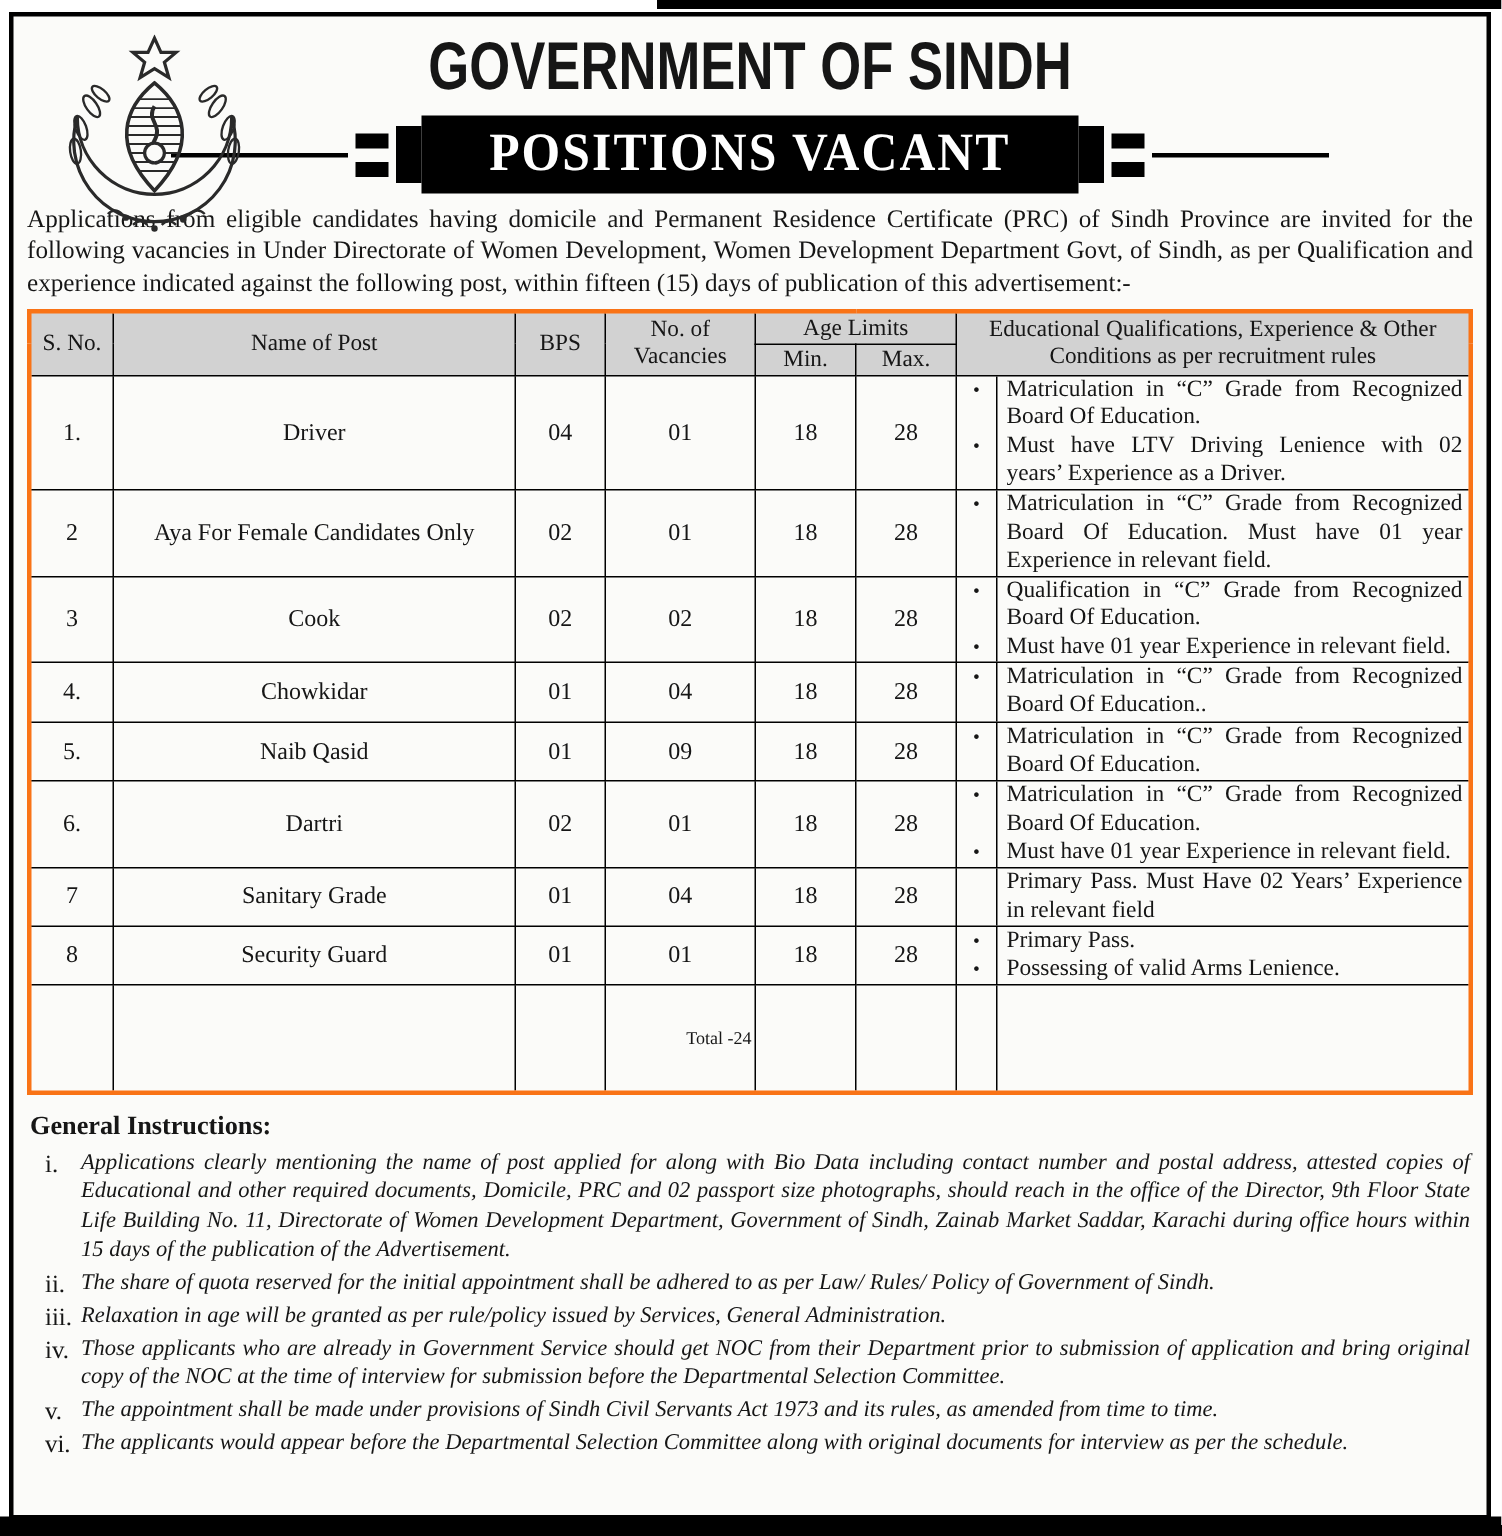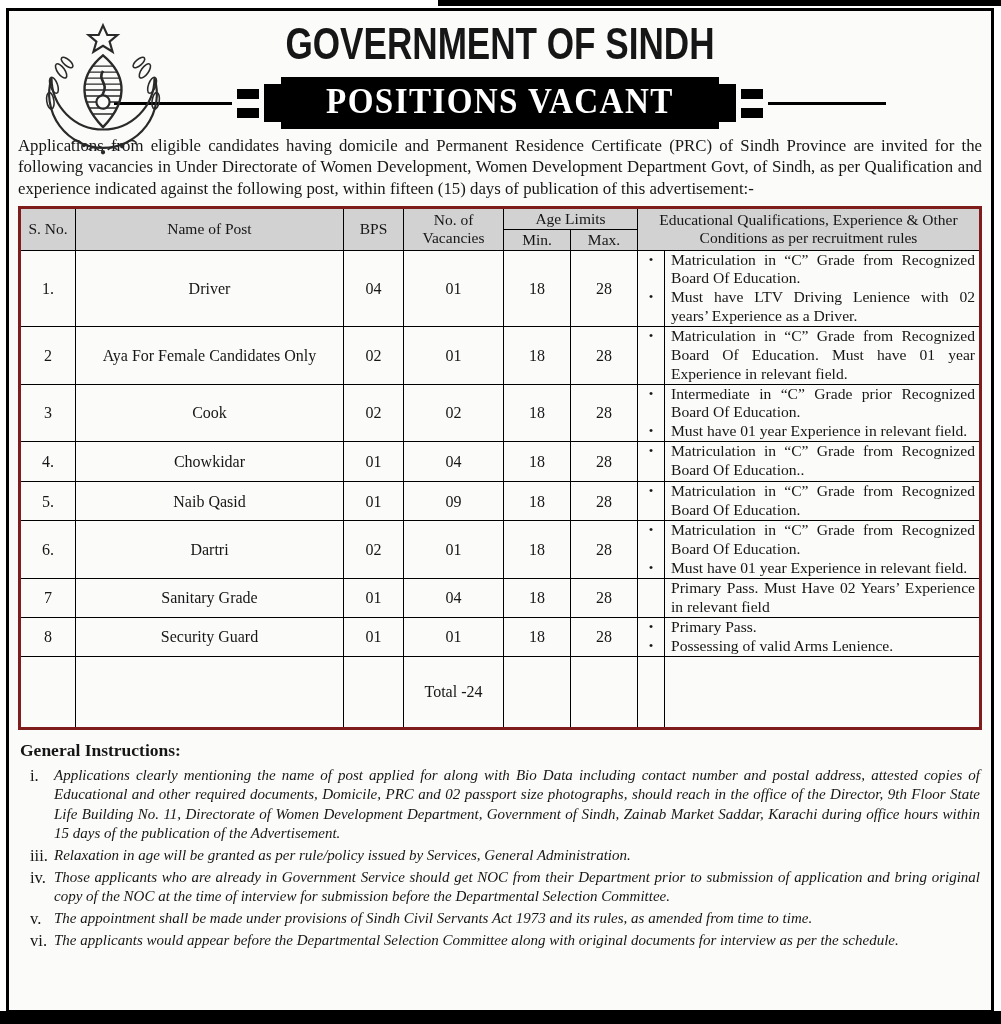--- a/index.html
+++ b/index.html
@@ -52,7 +52,7 @@
   }
   
   table.posts{
-    width:100%;border-collapse:collapse;border:3px solid #7f1d1d;table-layout:fixed;
+    width:100%;border-collapse:collapse;border:3px solid #f97316;table-layout:fixed;
   }
   table.posts th{
     background:var(--header-cell-bg);font-weight:400;font-size:15.5px;

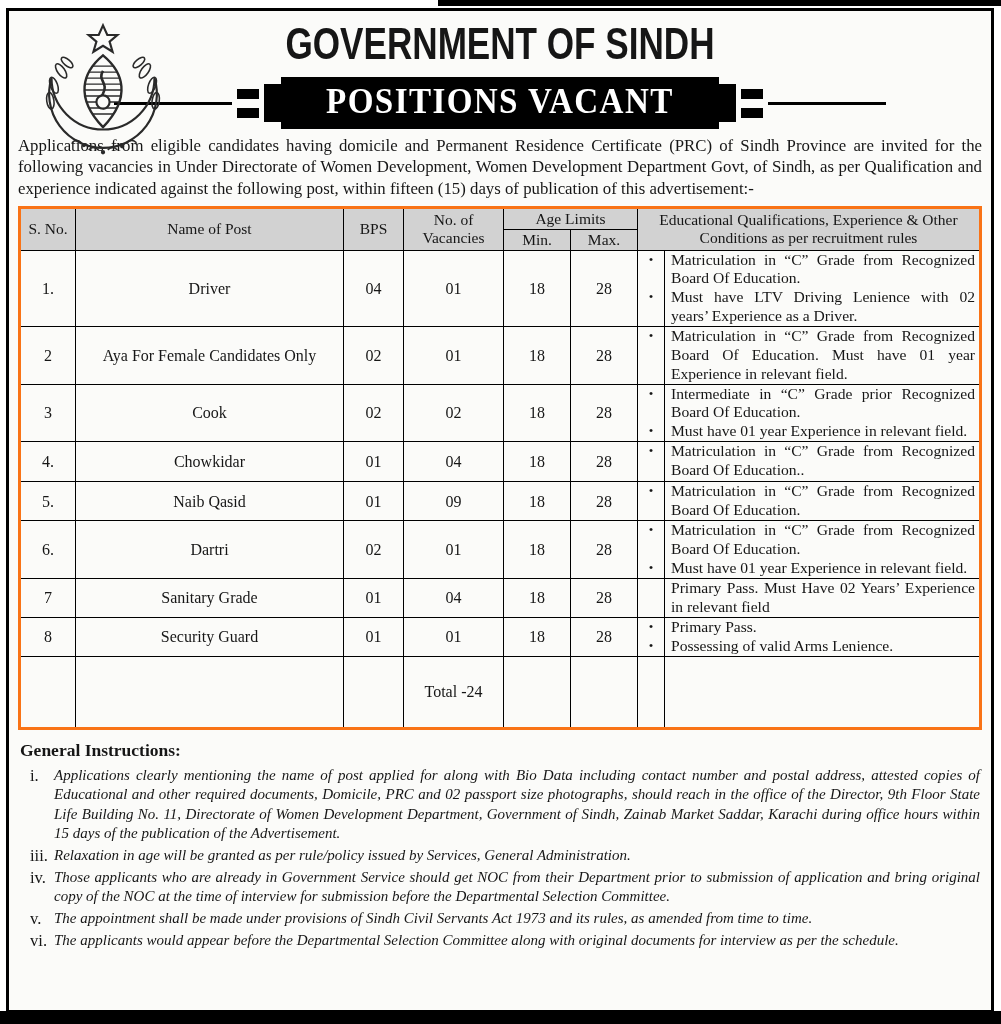--- a/index.html
+++ b/index.html
@@ -232,7 +232,7 @@
     <td class="qual">
             <div class="qi">
               <span class="b">•</span>
-              <span class="t">Intermediate in “C” Grade prior Recognized Board Of Education.</span>
+              <span class="t">Qualification in “C” Grade from Recognized Board Of Education.</span>
             </div>
             <div class="qi">
               <span class="b">•</span>

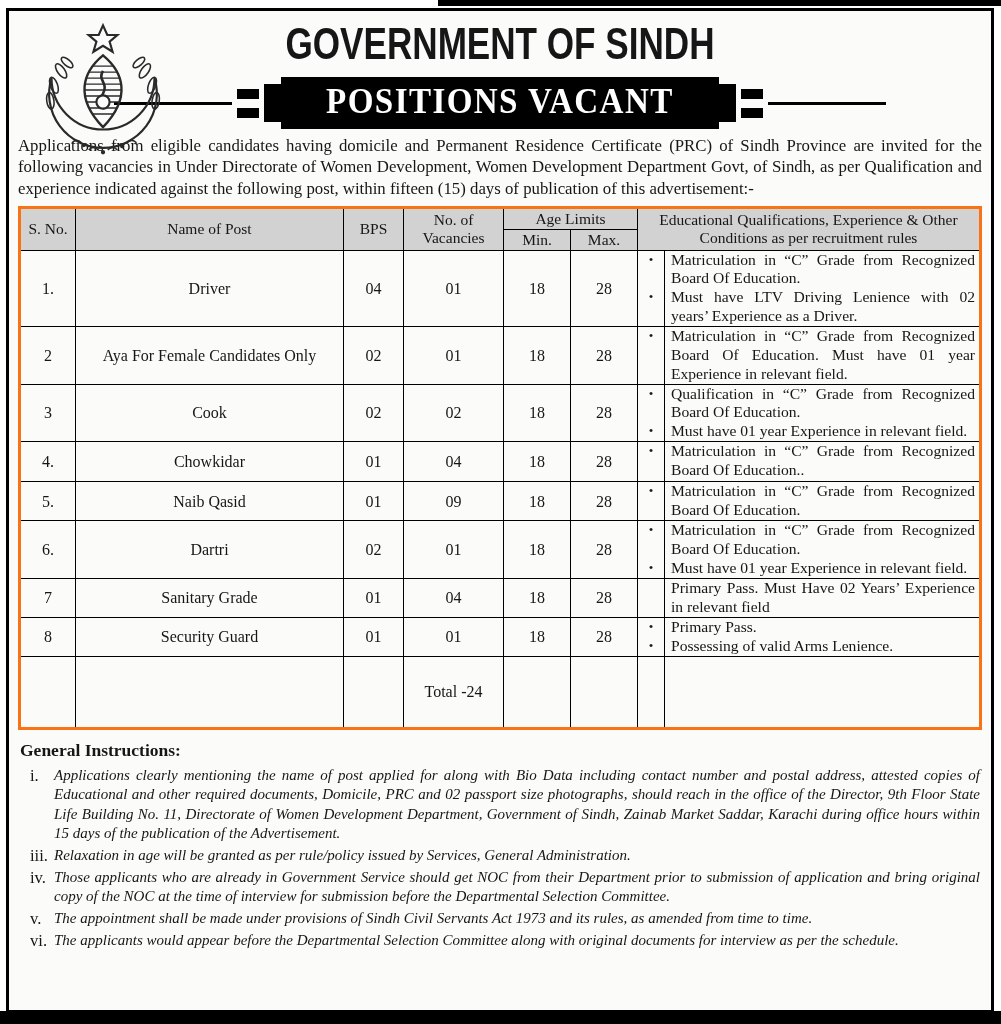--- a/index.html
+++ b/index.html
@@ -72,7 +72,7 @@
   .qi{display:flex;align-items:flex-start;}
   .qi .b{flex:0 0 26px;text-align:center;font-size:13px;line-height:1.45;}
   .qi .t{flex:1;padding:0 4px 0 7px;text-align:justify;line-height:1.21;}
-  tr.total-row td{height:21px;font-size:16px;padding:0 2px;}
+  tr.total-row td{height:21px;font-size:12px;padding:0 2px;text-align:right;}
   
   tbody tr:nth-child(1) td{height:72px;}
   tbody tr:nth-child(2) td{height:55px;}

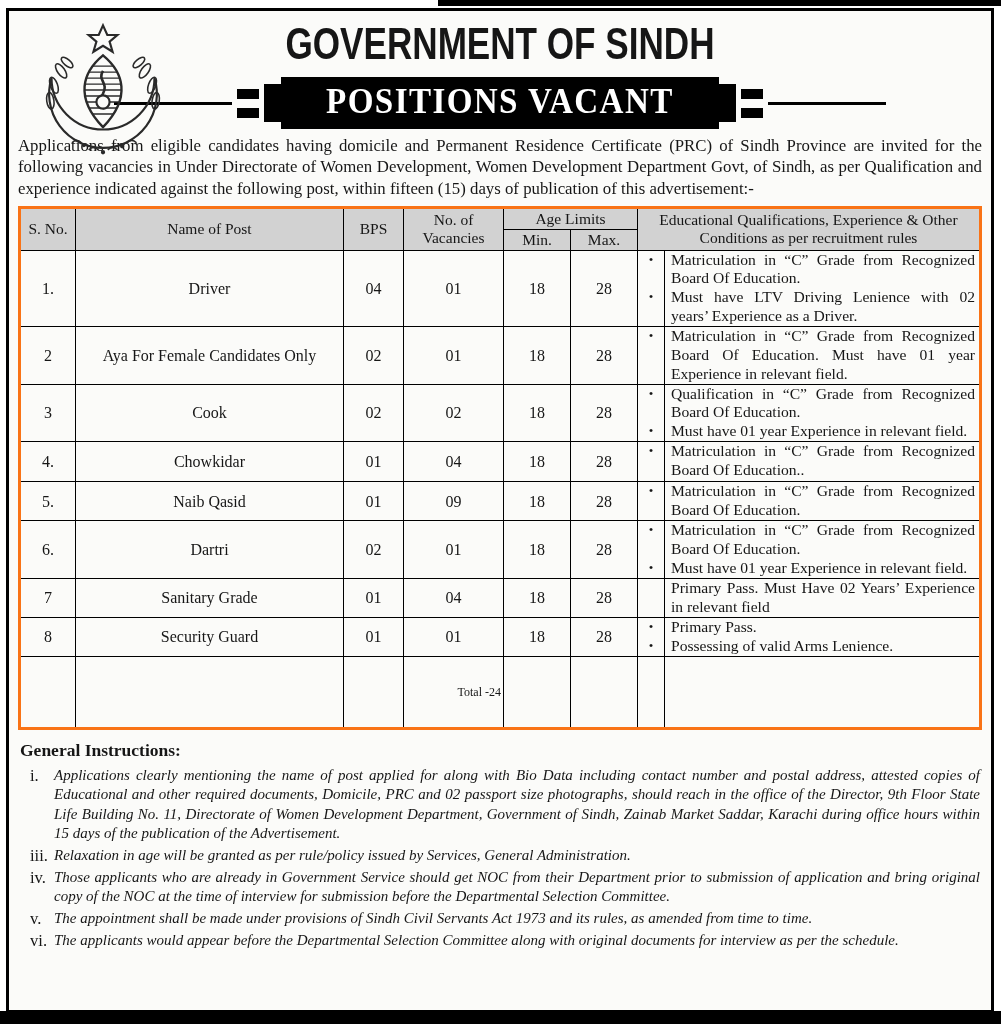--- a/index.html
+++ b/index.html
@@ -344,6 +344,10 @@
     <div class="x">Applications clearly mentioning the name of post applied for along with Bio Data including contact number and postal address, attested copies of Educational and other required documents, Domicile, PRC and 02 passport size photographs, should reach in the office of the Director, 9th Floor State Life Building No. 11, Directorate of Women Development Department, Government of Sindh, Zainab Market Saddar, Karachi during office hours within 15 days of the publication of the Advertisement.</div>
   </div>
 
+  <div class="ins">
+    <div class="n">ii.</div>
+    <div class="x">The share of quota reserved for the initial appointment shall be adhered to as per Law/ Rules/ Policy of Government of Sindh.</div>
+  </div>
 
   <div class="ins">
     <div class="n">iii.</div>

